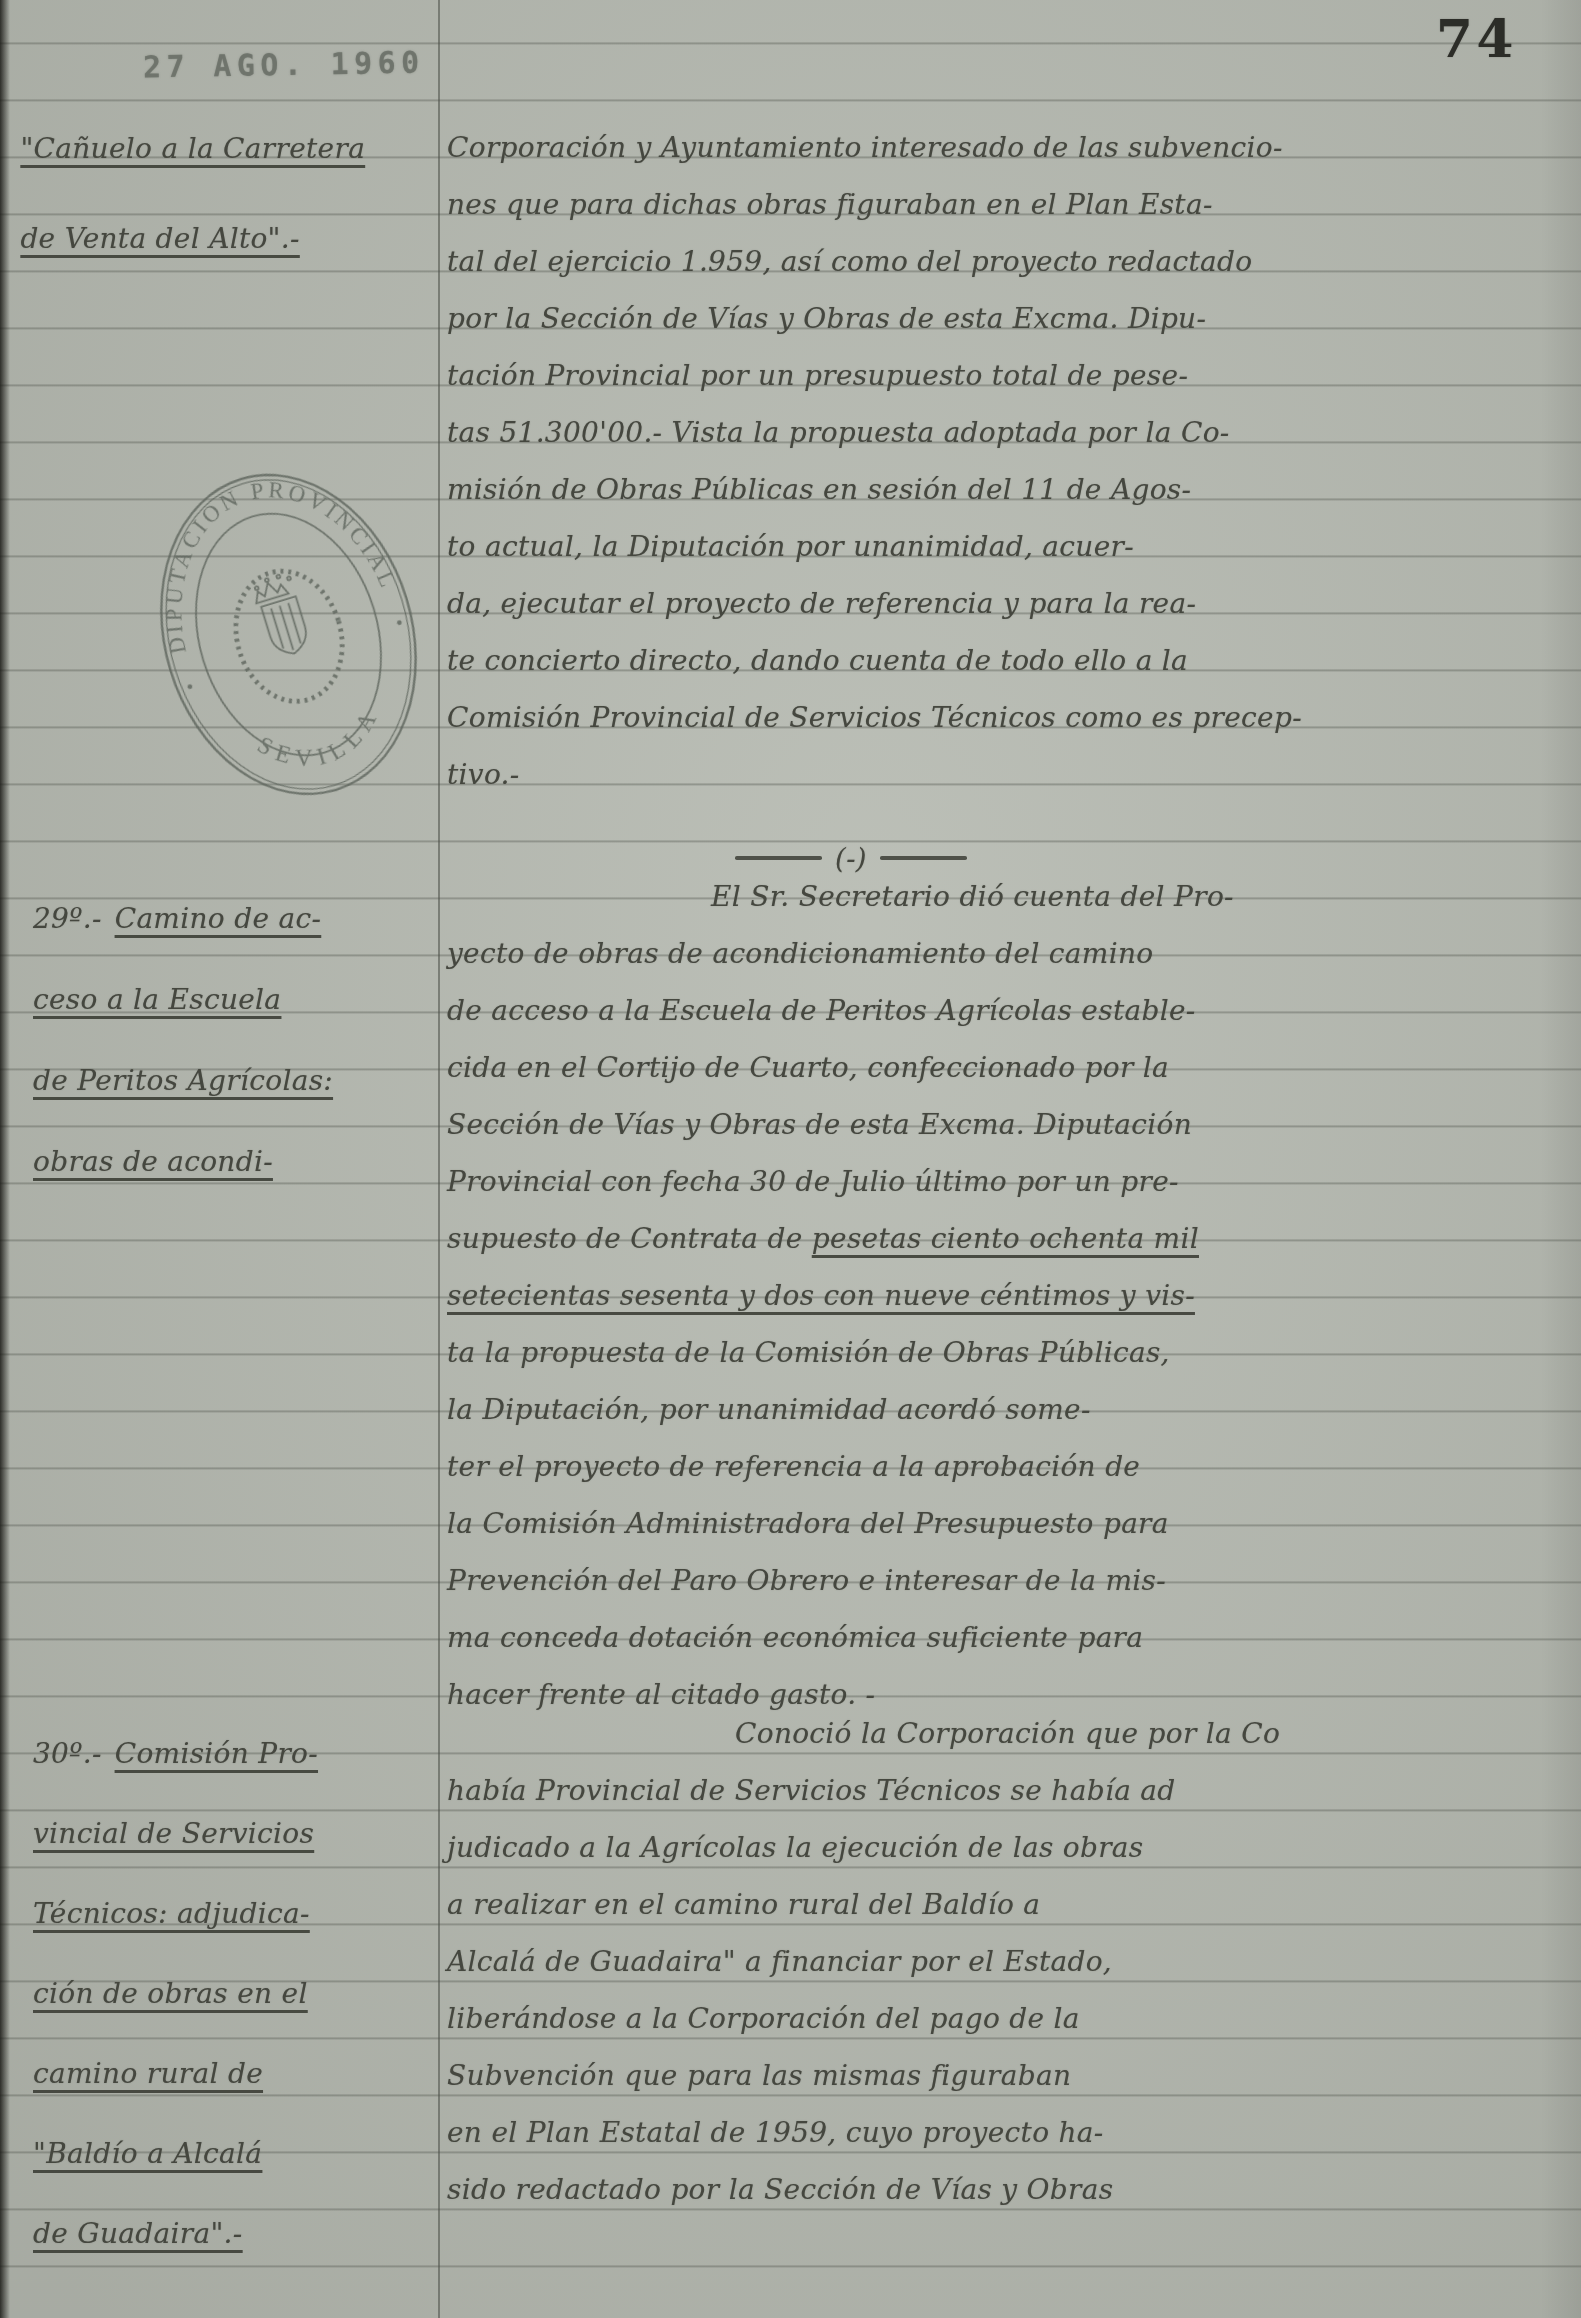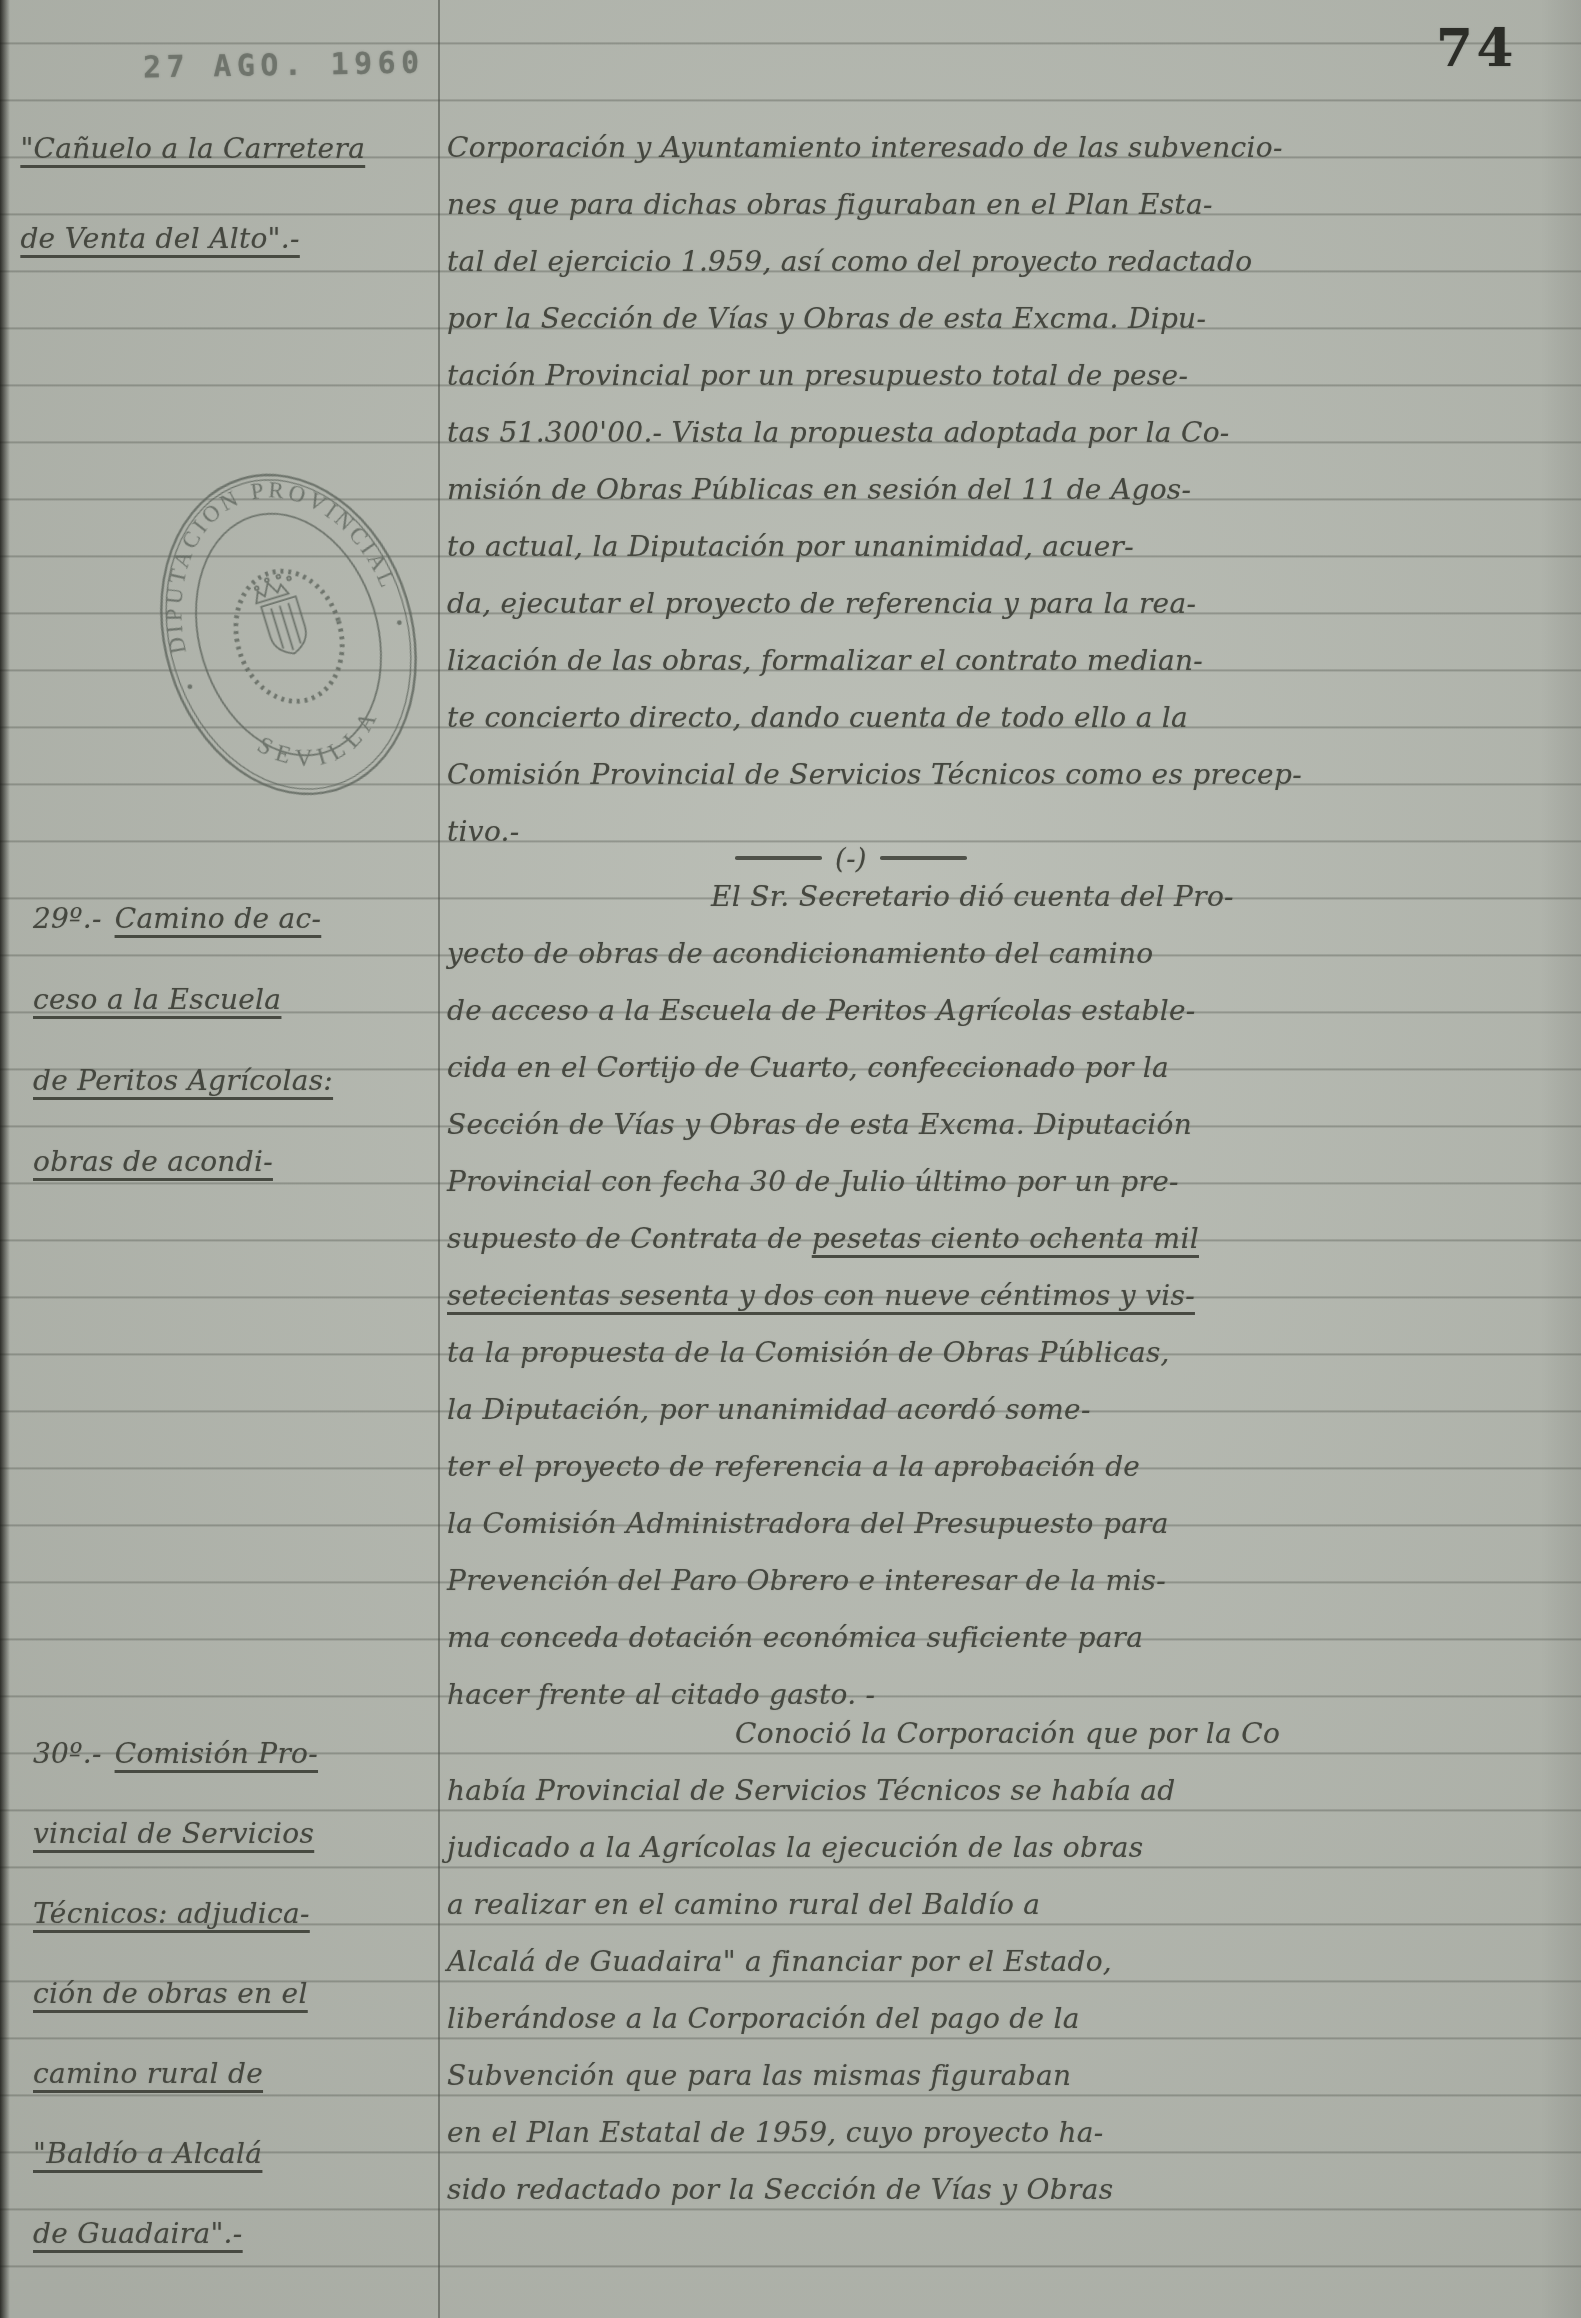--- a/index.html
+++ b/index.html
@@ -27,7 +27,7 @@
     background:rgba(75,79,71,0.55);
   }
   .page-number{
-    position:absolute;left:1436px;top:16px;
+    position:absolute;left:1436px;top:7px;
     font-size:53px;font-weight:bold;color:#2c2d28;
     letter-spacing:3.6px;
     text-shadow:0 0 1.2px rgba(44,45,40,0.5);

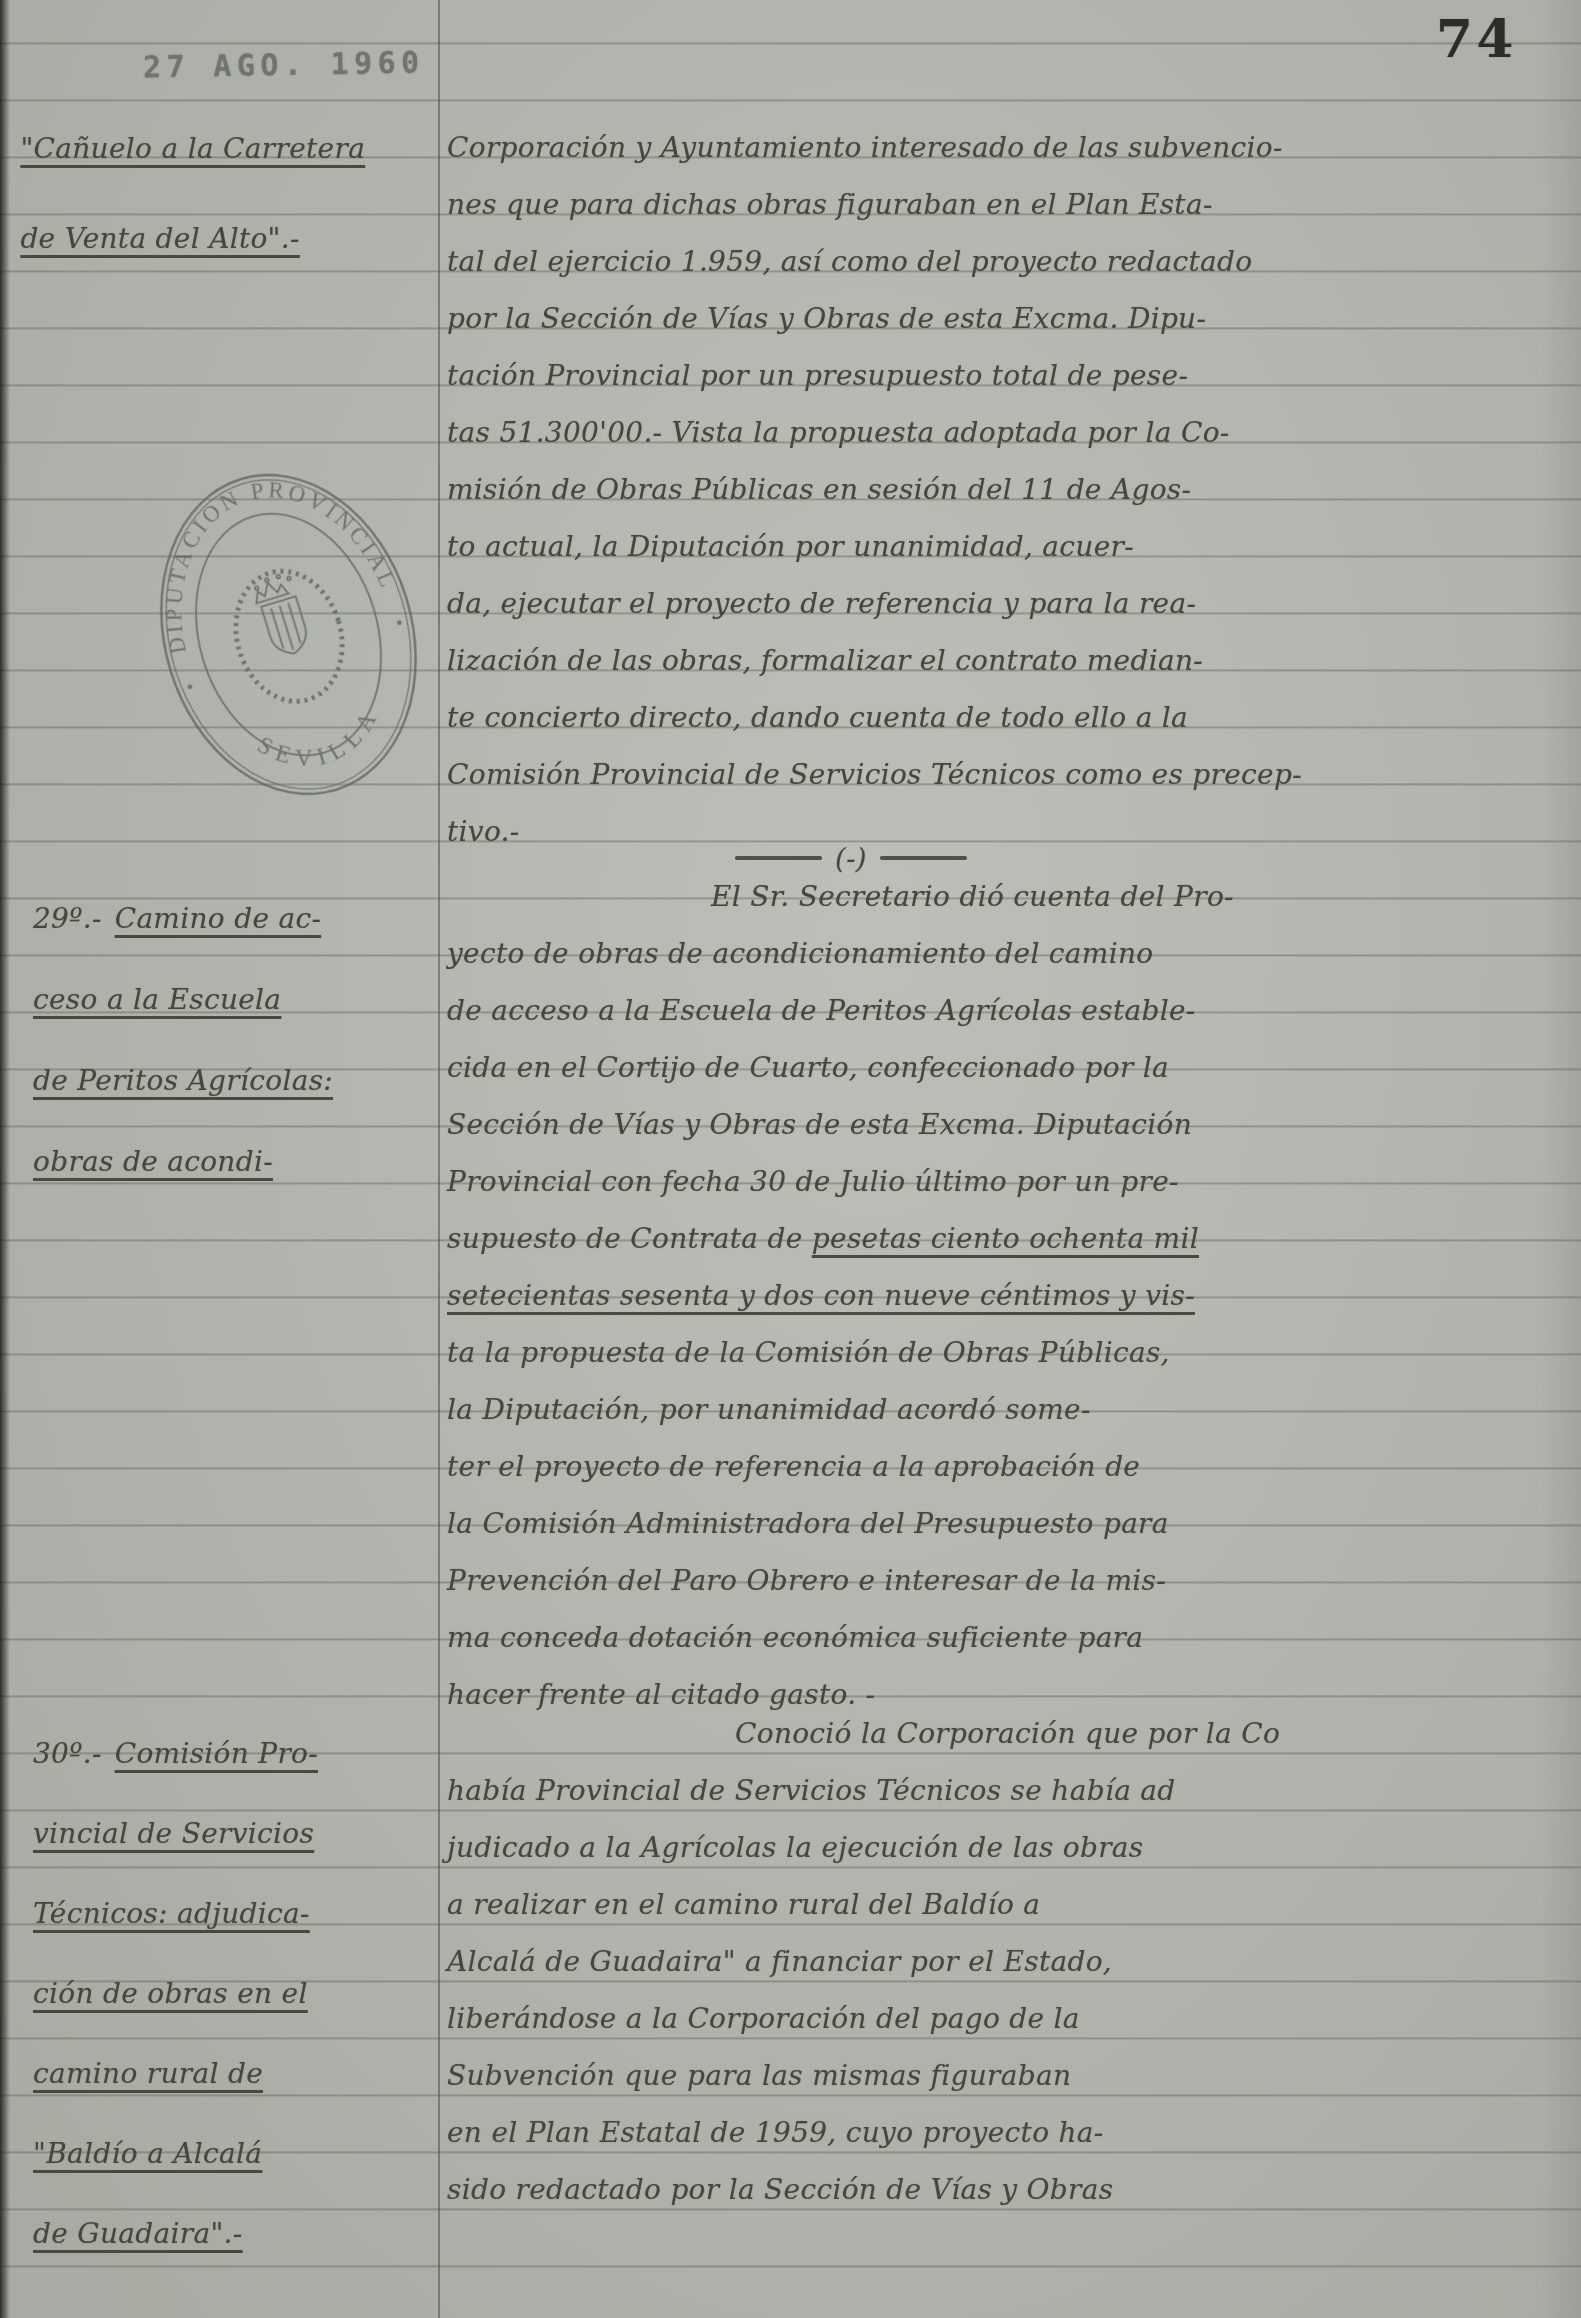--- a/index.html
+++ b/index.html
@@ -149,7 +149,6 @@
     <div class="bl">misión de Obras Públicas en sesión del 11 de Agos-</div>
     <div class="bl">to actual, la Diputación por unanimidad, acuer-</div>
     <div class="bl">da, ejecutar el proyecto de referencia y para la rea-</div>
-    <div class="bl">lización de las obras, formalizar el contrato median-</div>
     <div class="bl">te concierto directo, dando cuenta de todo ello a la</div>
     <div class="bl">Comisión Provincial de Servicios Técnicos como es precep-</div>
     <div class="bl">tivo.-</div>

